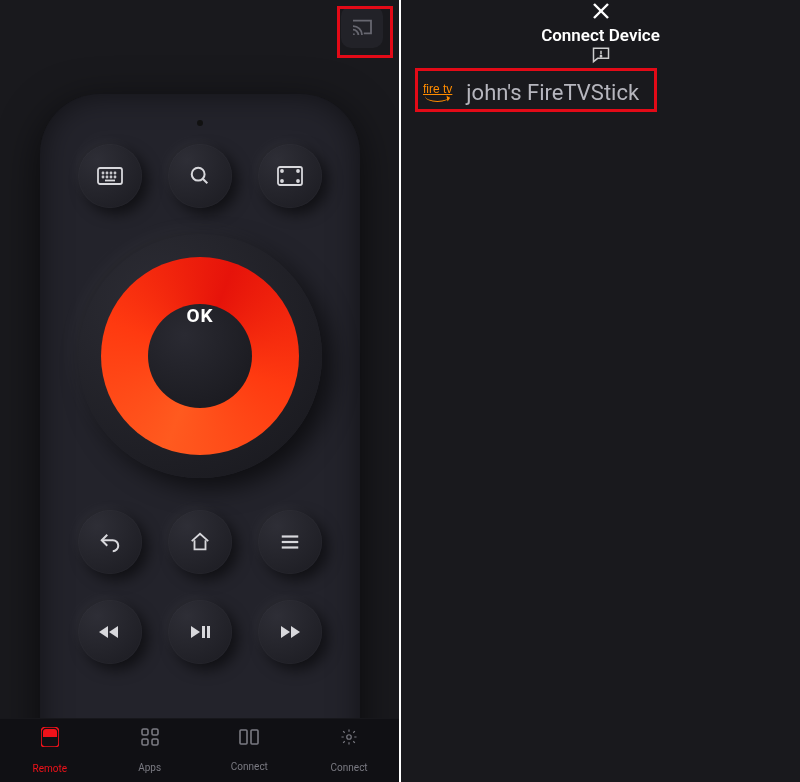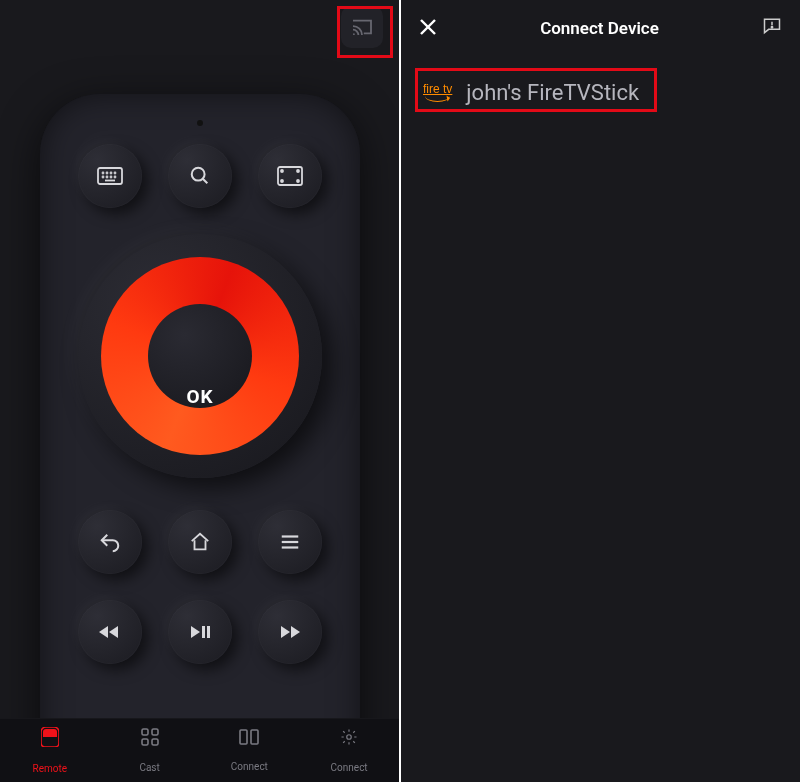--- a/index.html
+++ b/index.html
@@ -132,6 +132,7 @@
     display:flex; align-items:center; justify-content:space-between;
     padding: 0 18px;
     color:#fff;
+    flex-direction:column;
   }
   .r-title { font-size:17px; font-weight:600; }
   .close-x { font-size:22px; color:#fff; }

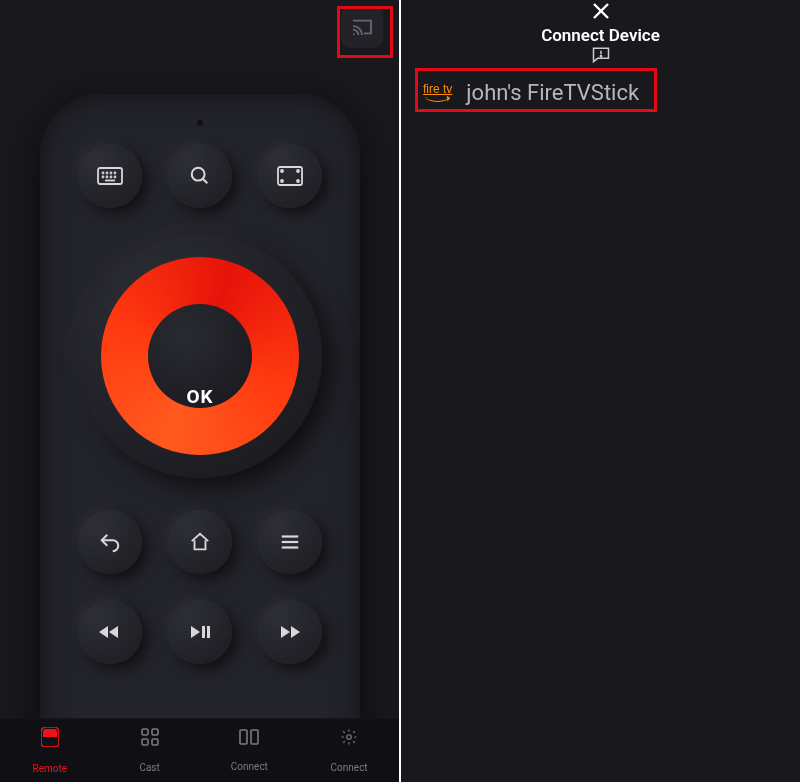--- a/index.html
+++ b/index.html
@@ -92,7 +92,7 @@
   .ok-inner {
     width: 104px; height: 104px; border-radius:50%;
     background: radial-gradient(circle at 35% 30%, #2a2a32, #17171c);
-    display:flex; align-items:flex-end; justify-content:center;
+    display:flex; align-items:flex-start; justify-content:center;
     color:#fff; font-weight:700; font-size:19px; letter-spacing:1px;
   }
 

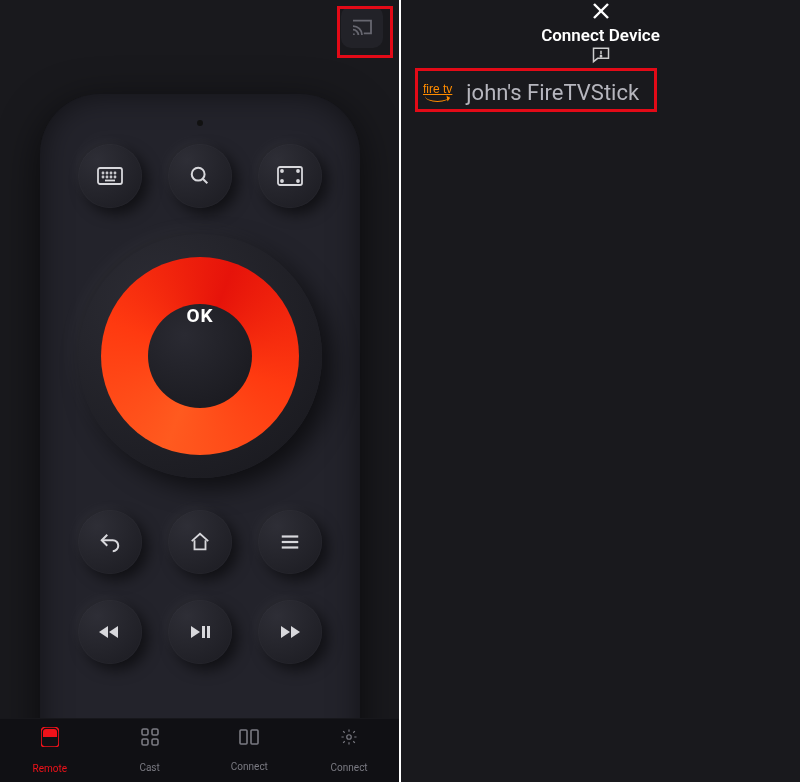--- a/index.html
+++ b/index.html
@@ -299,7 +299,7 @@
         <rect x="1" y="11" width="6" height="6" rx="1.5"></rect>
           <rect x="11" y="11" width="6" height="6" rx="1.5"></rect>
       </svg>
-      <span>Cast</span>
+      <span>Apps</span>
     </div>
     <div class="tab">
       <svg class="ticon" width="20" height="16" viewBox="0 0 20 16" fill="none" stroke="currentColor" stroke-width="1.6">

